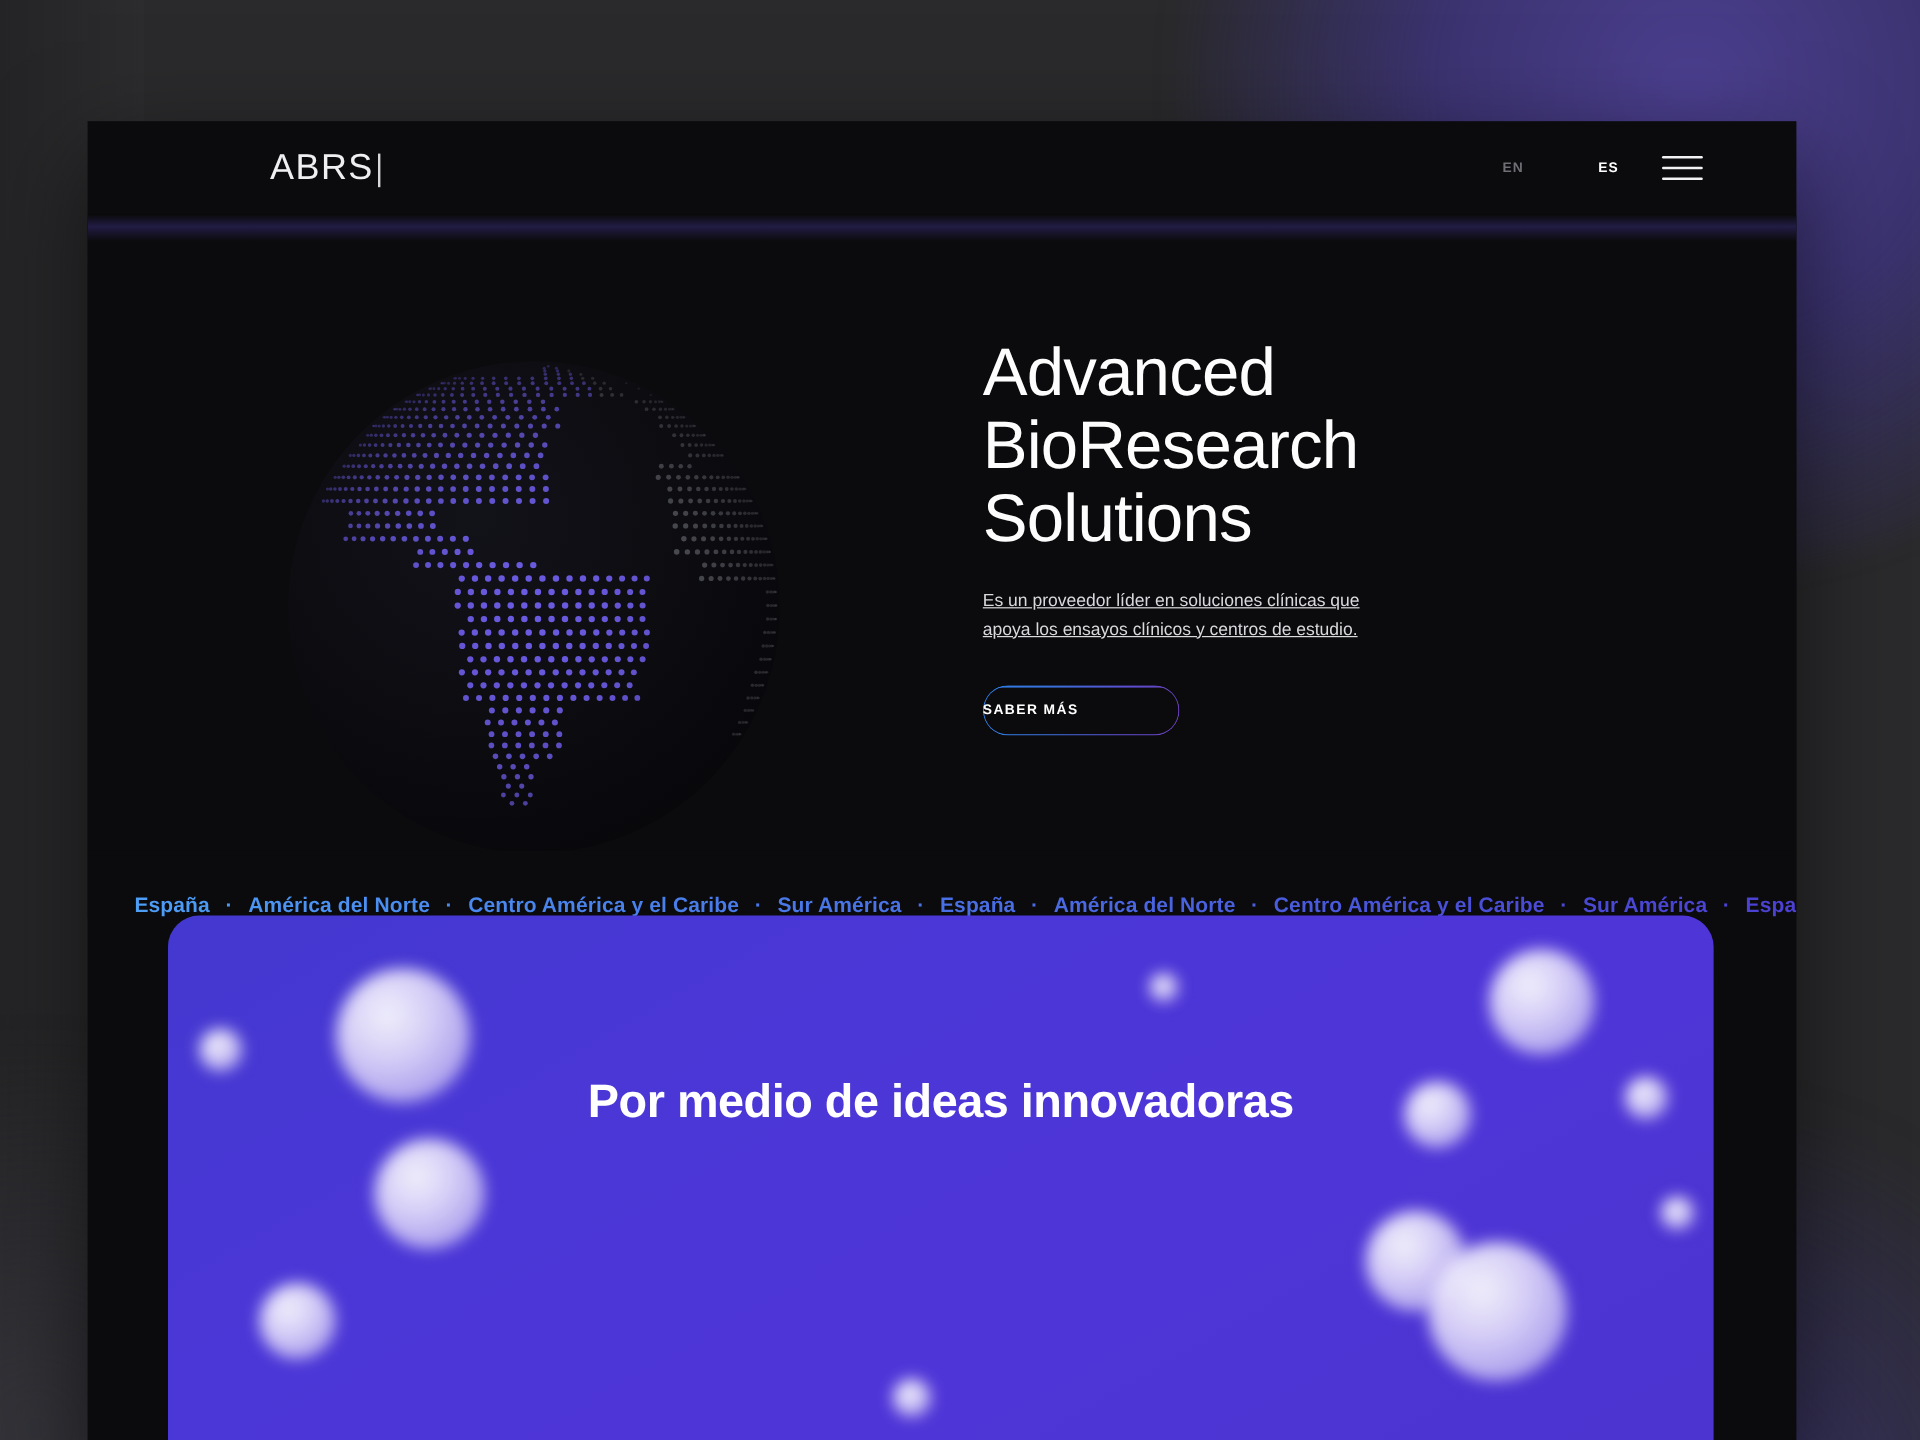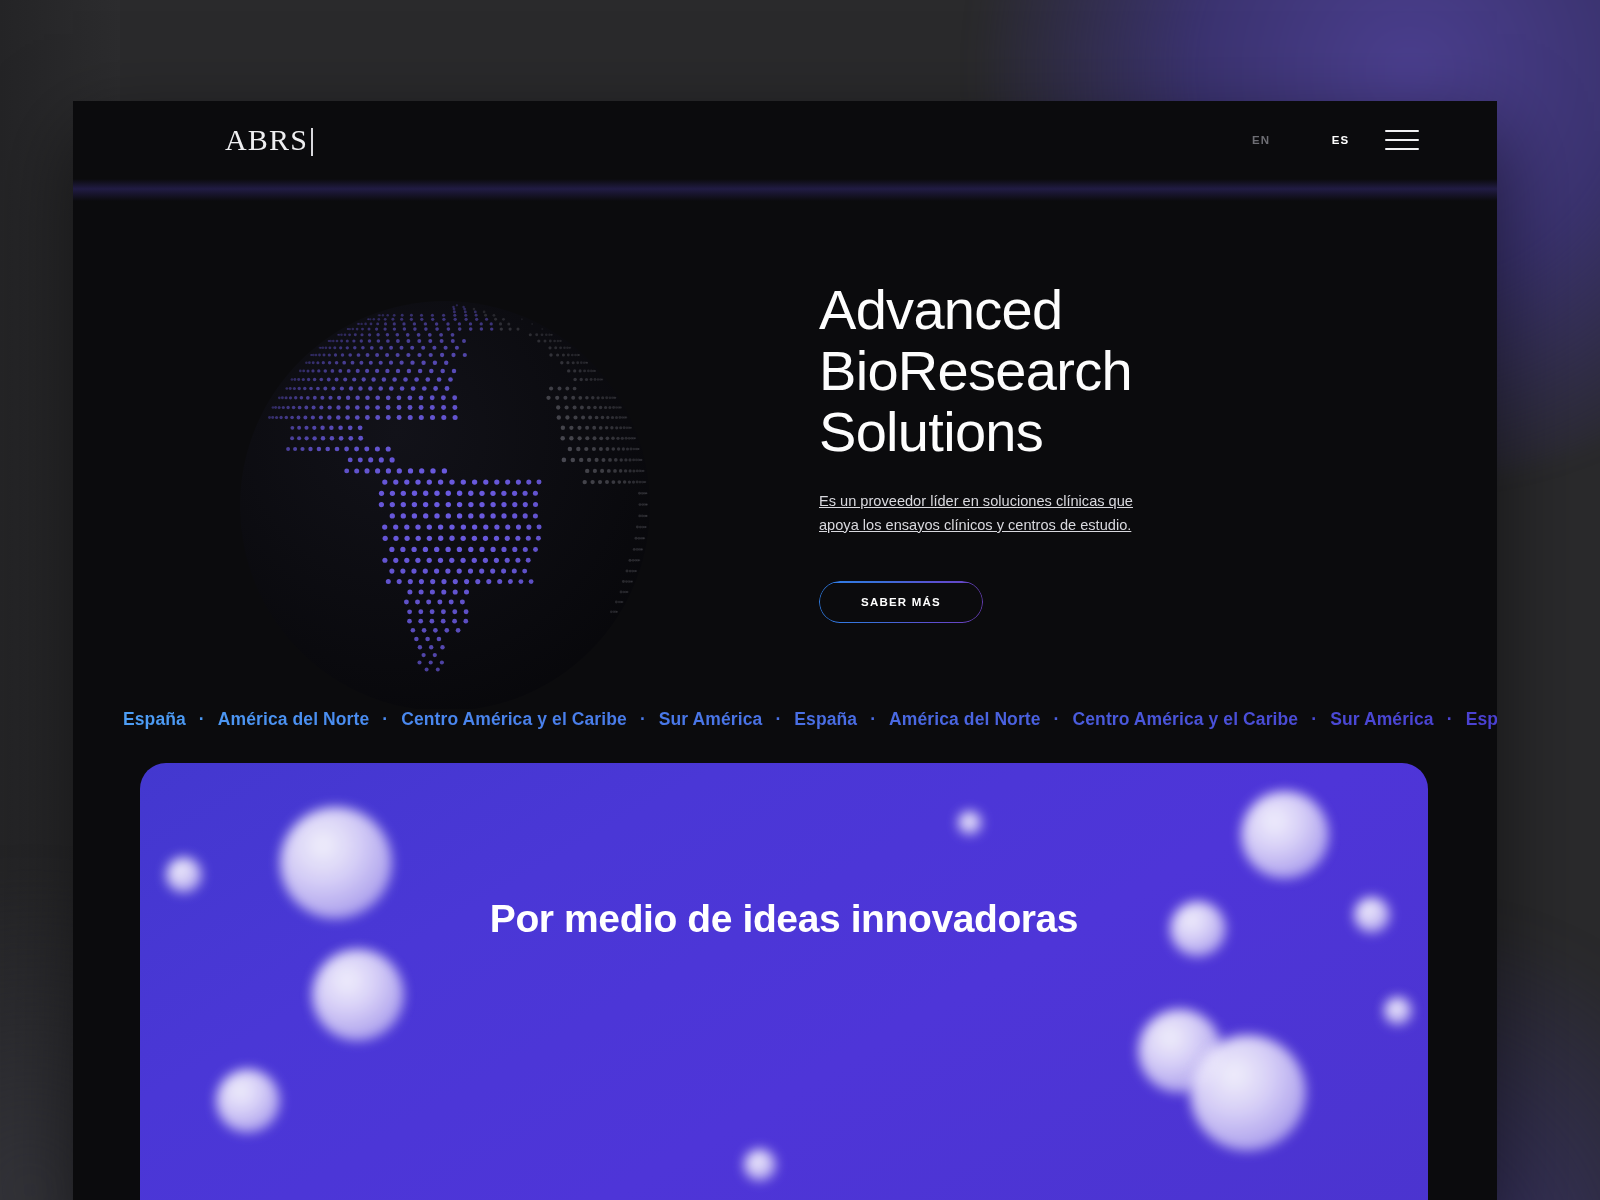--- a/index.html
+++ b/index.html
@@ -58,7 +58,7 @@
   }
   .logo{
     color:#efeff1;
-    font-family:Liberation Serif, serif;
+    font-family:Liberation Sans, sans-serif;
     font-size:30px;
     letter-spacing:1.2px;
     display:flex; align-items:flex-end;

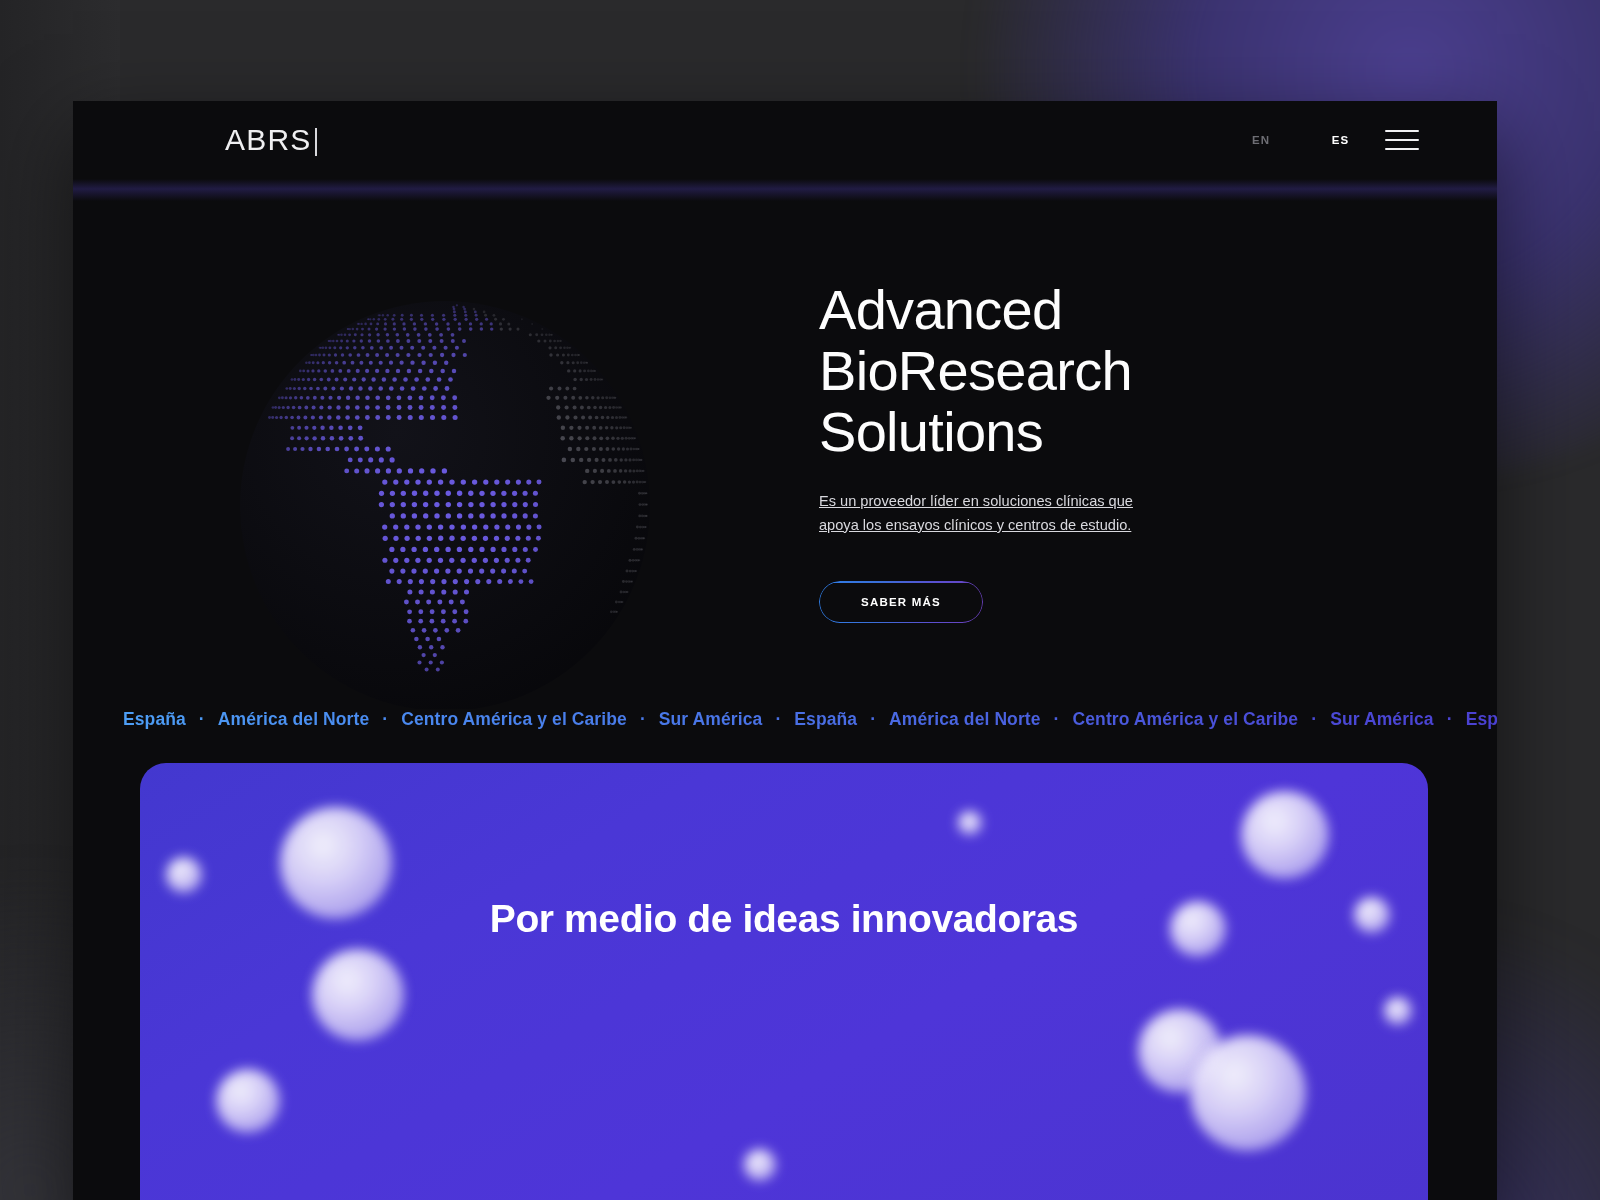--- a/index.html
+++ b/index.html
@@ -127,9 +127,9 @@
     text-decoration:underline;
   }
   .cta{
-    margin-top:44px;
+    margin-top:34px;
     position:relative;
-    display:inline-flex; align-items:center; justify-content:center;
+    display:inline-flex; align-items:center; justify-content:flex-start;
     width:164px; height:42px;
     border-radius:21px;
     background:#0b0b0d;

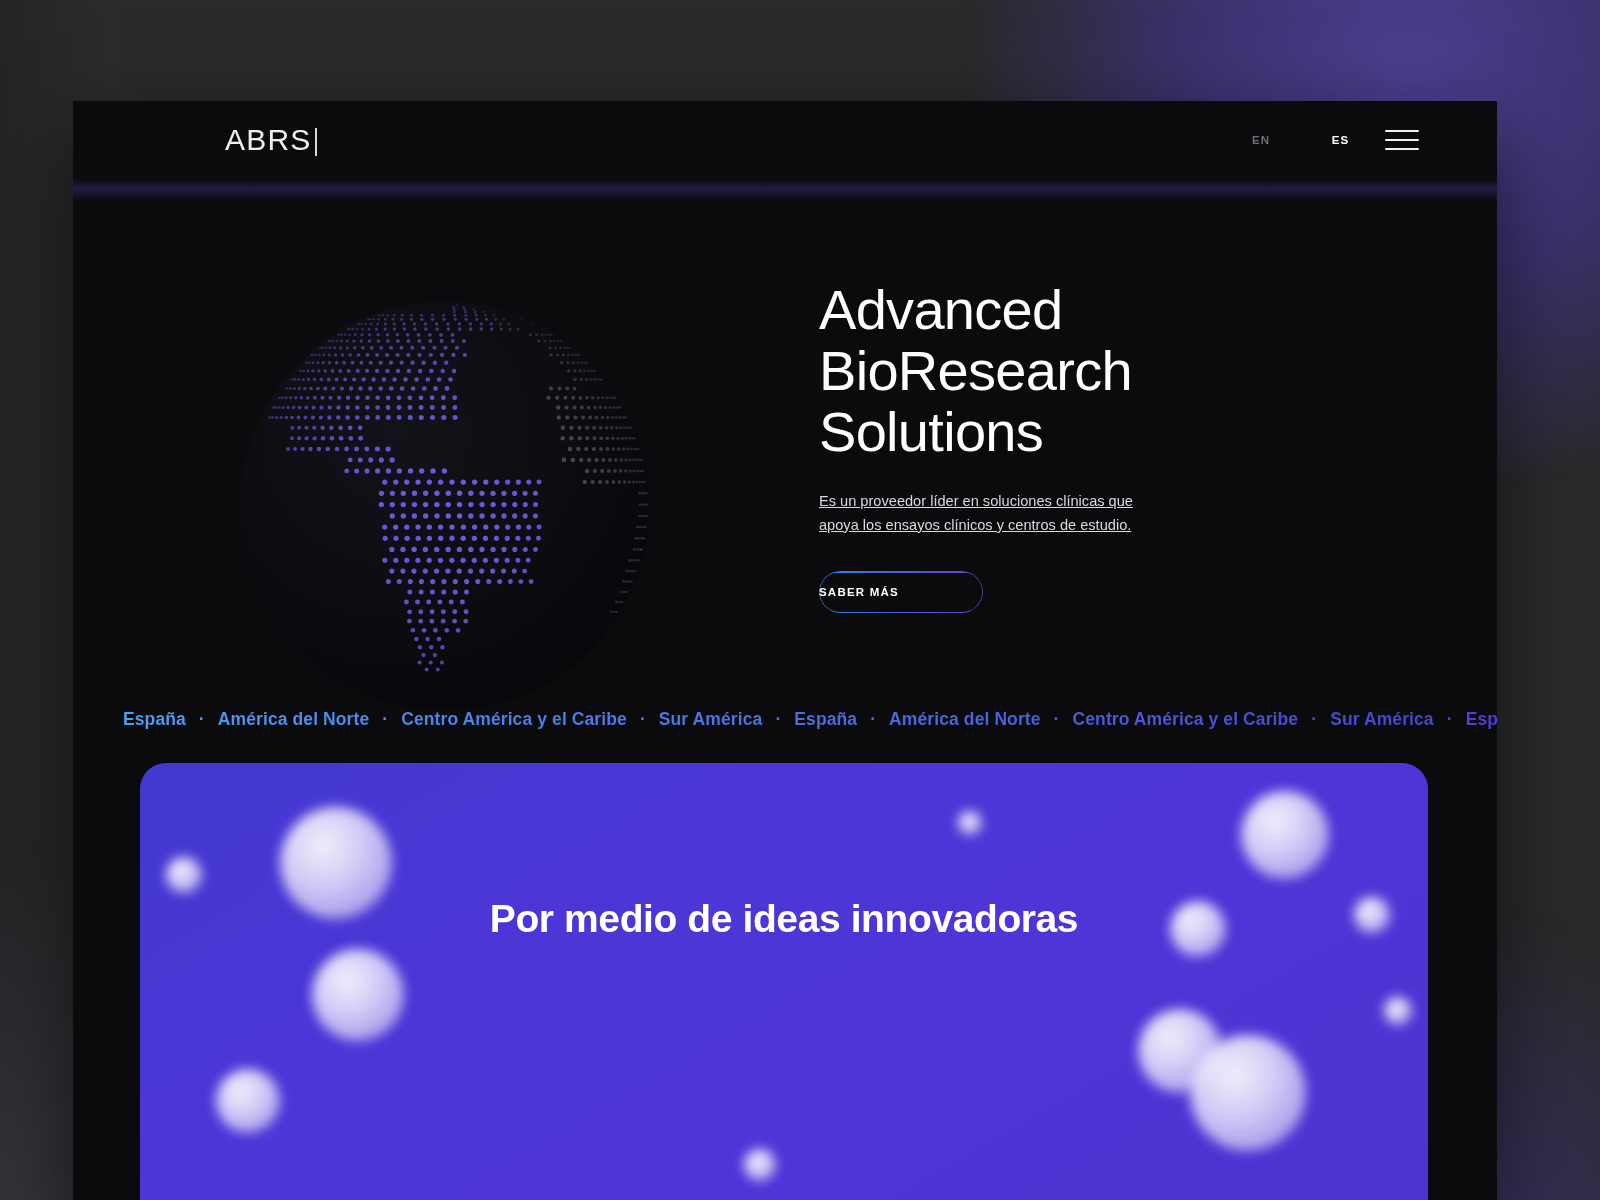--- a/index.html
+++ b/index.html
@@ -154,8 +154,8 @@
   
   .marquee{
     position:absolute; top:608px; left:0; right:0; height:56px;
-    display:flex; align-items:flex-start;
-    padding-left:50px;
+    display:flex; align-items:flex-end;
+    padding-left:39px;
     overflow:hidden;
     background:#0b0b0d;
   }

